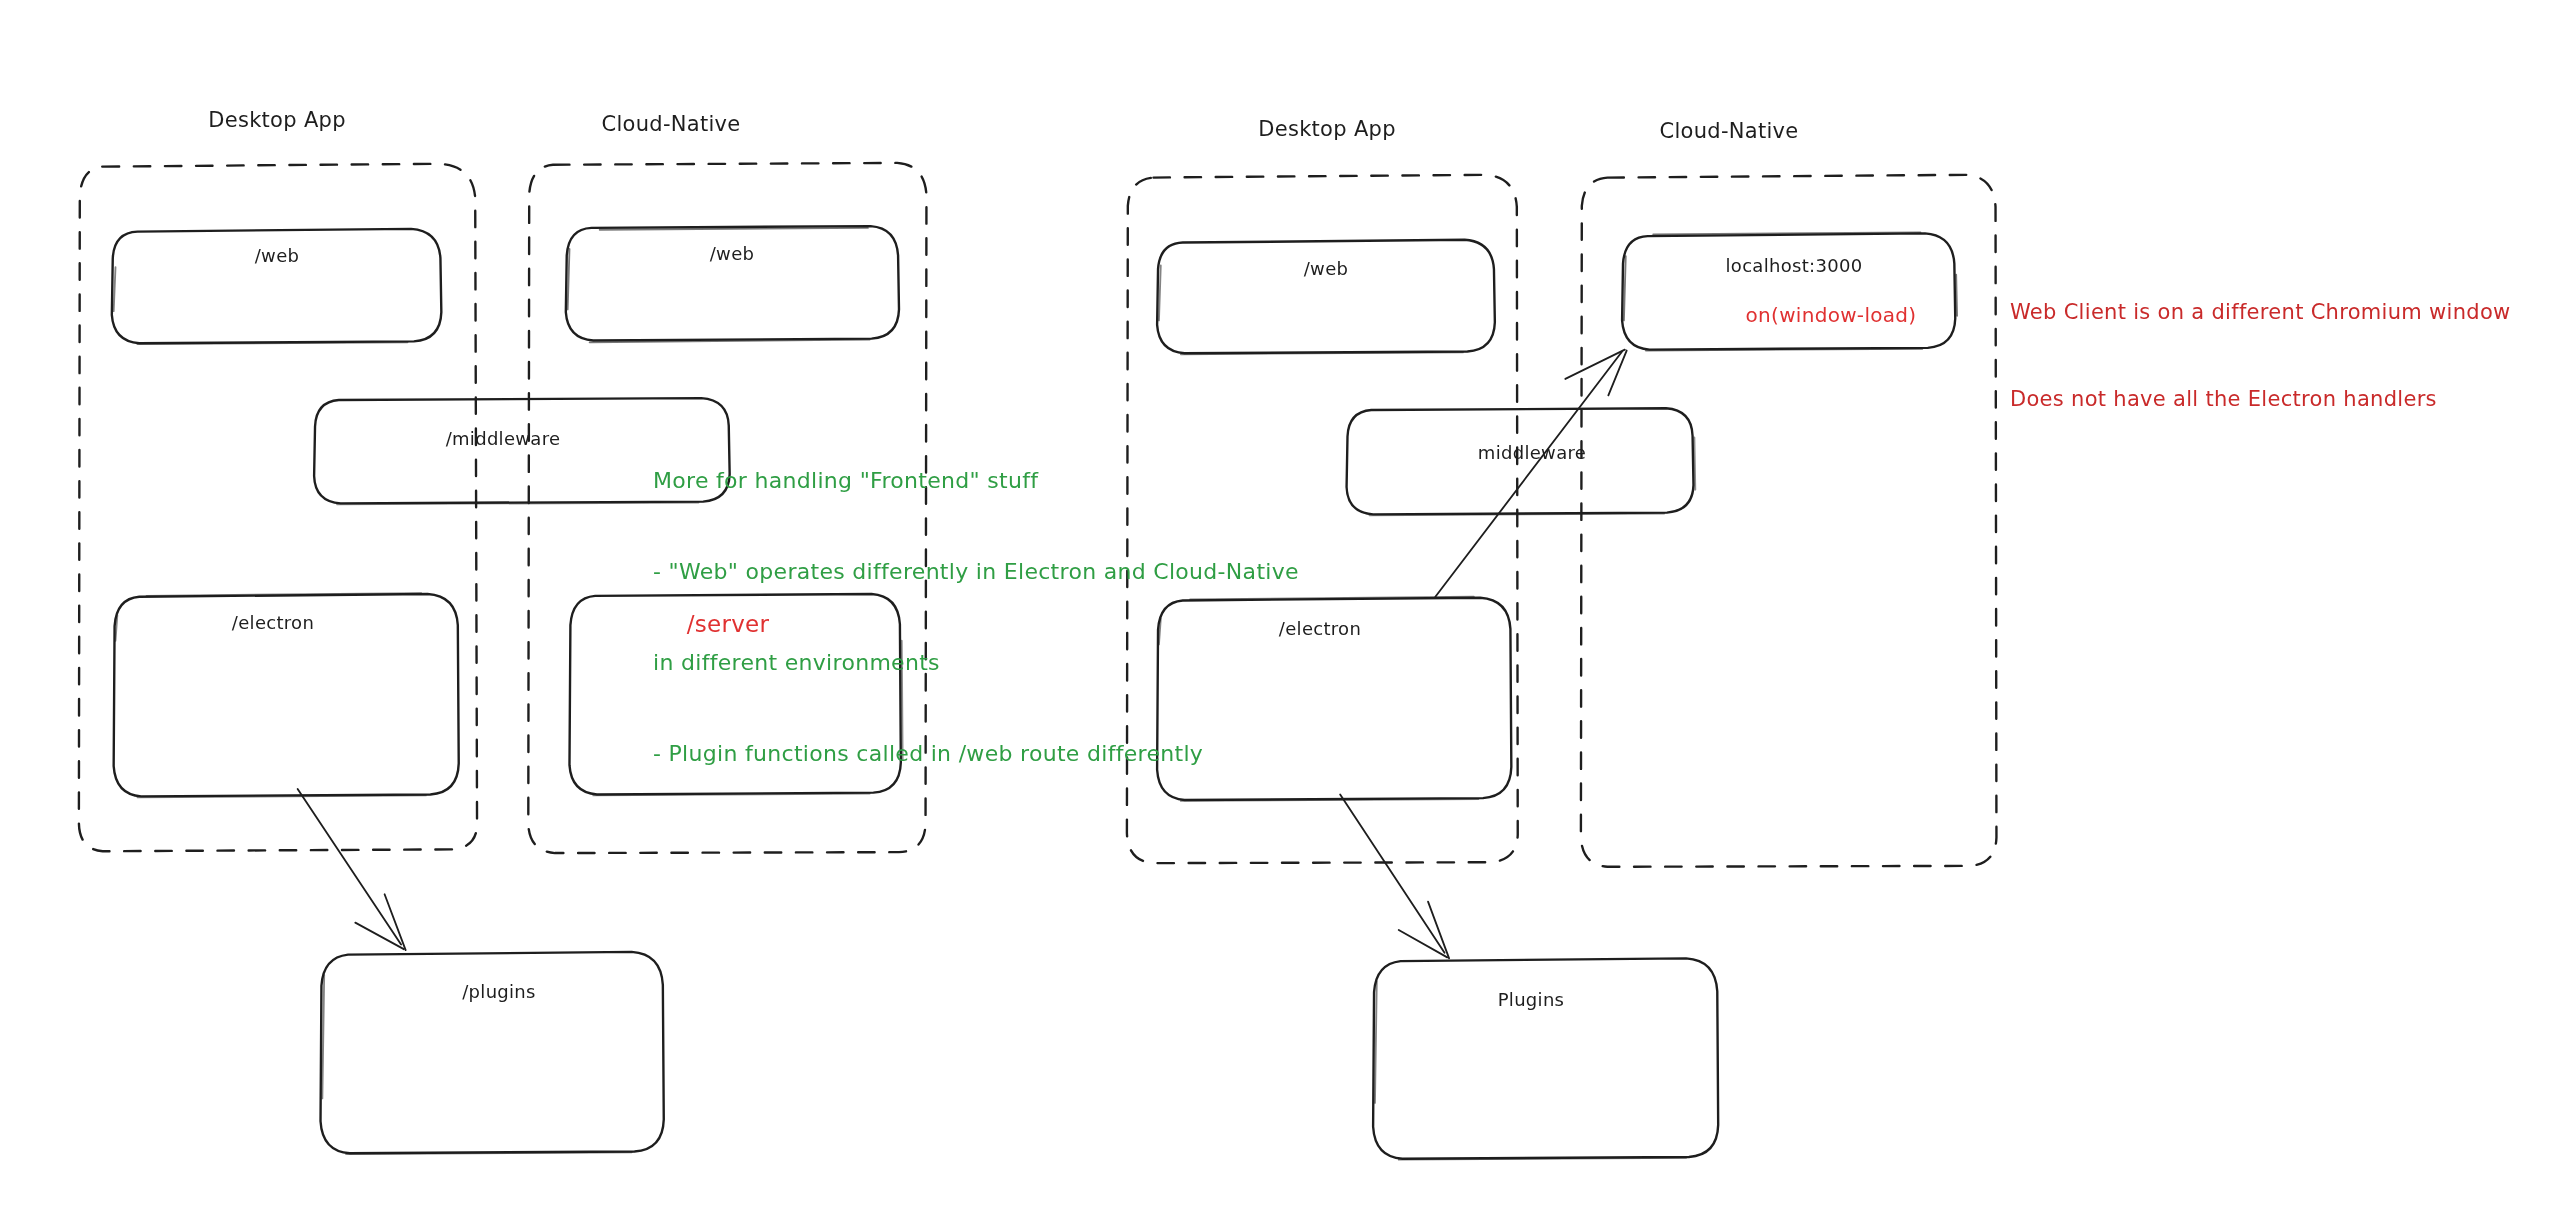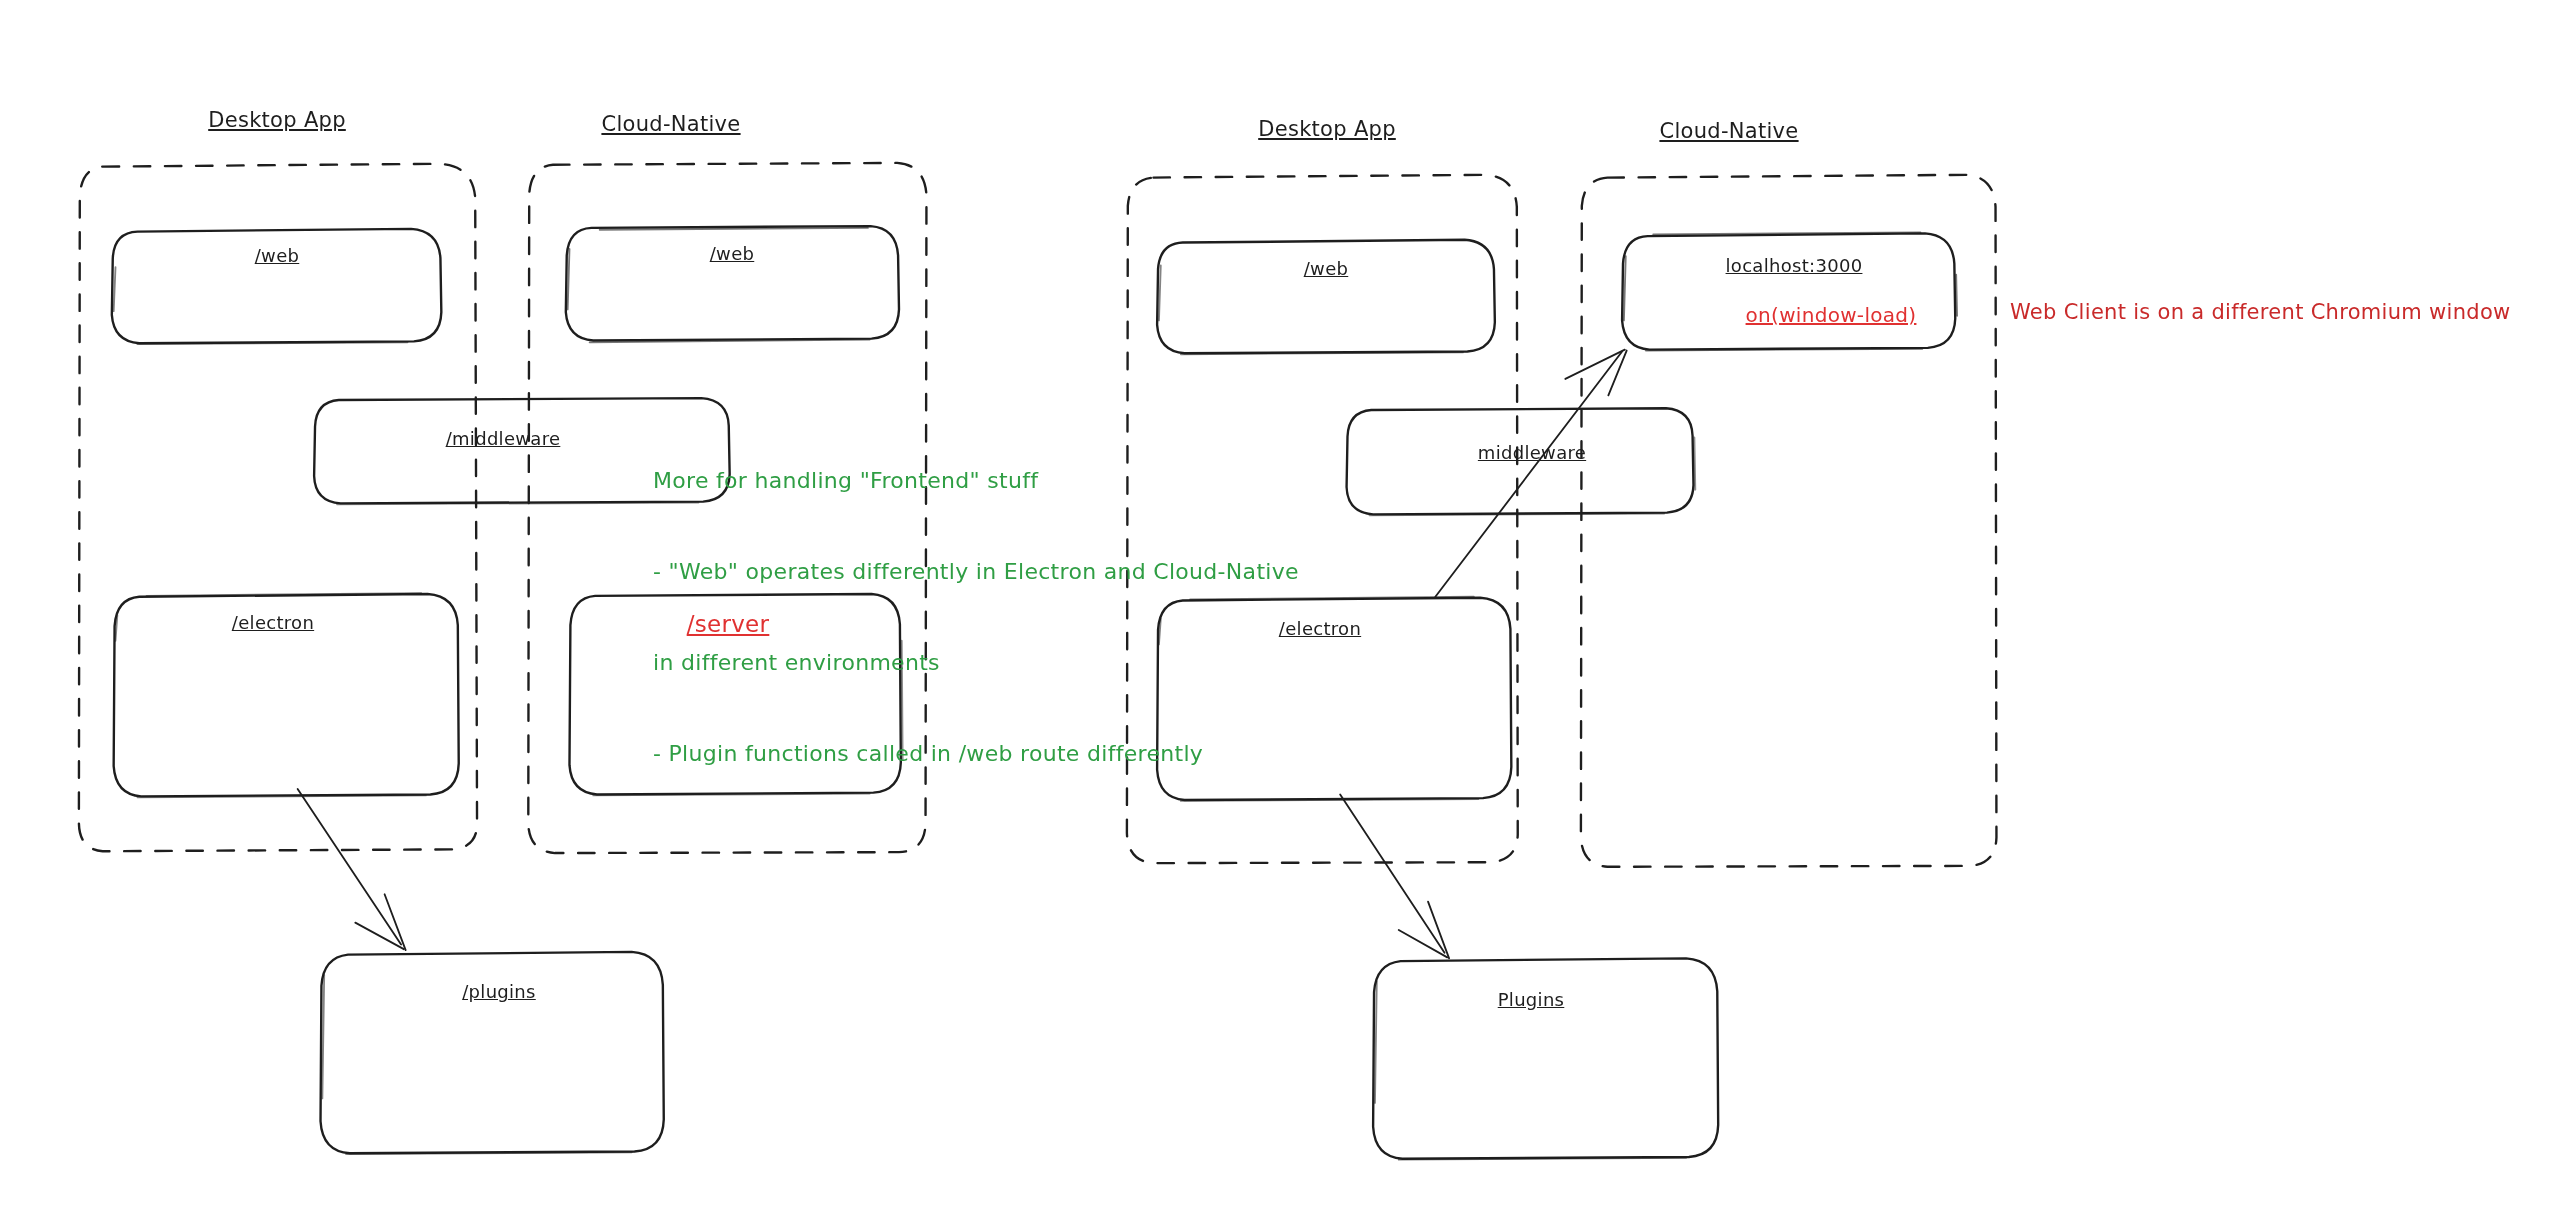--- a/index.html
+++ b/index.html
@@ -79,7 +79,6 @@
   .centered {
     transform: translateX(-50%);
     text-align: center;
-    text-decoration: underline;
   }
 </style>
 </head>

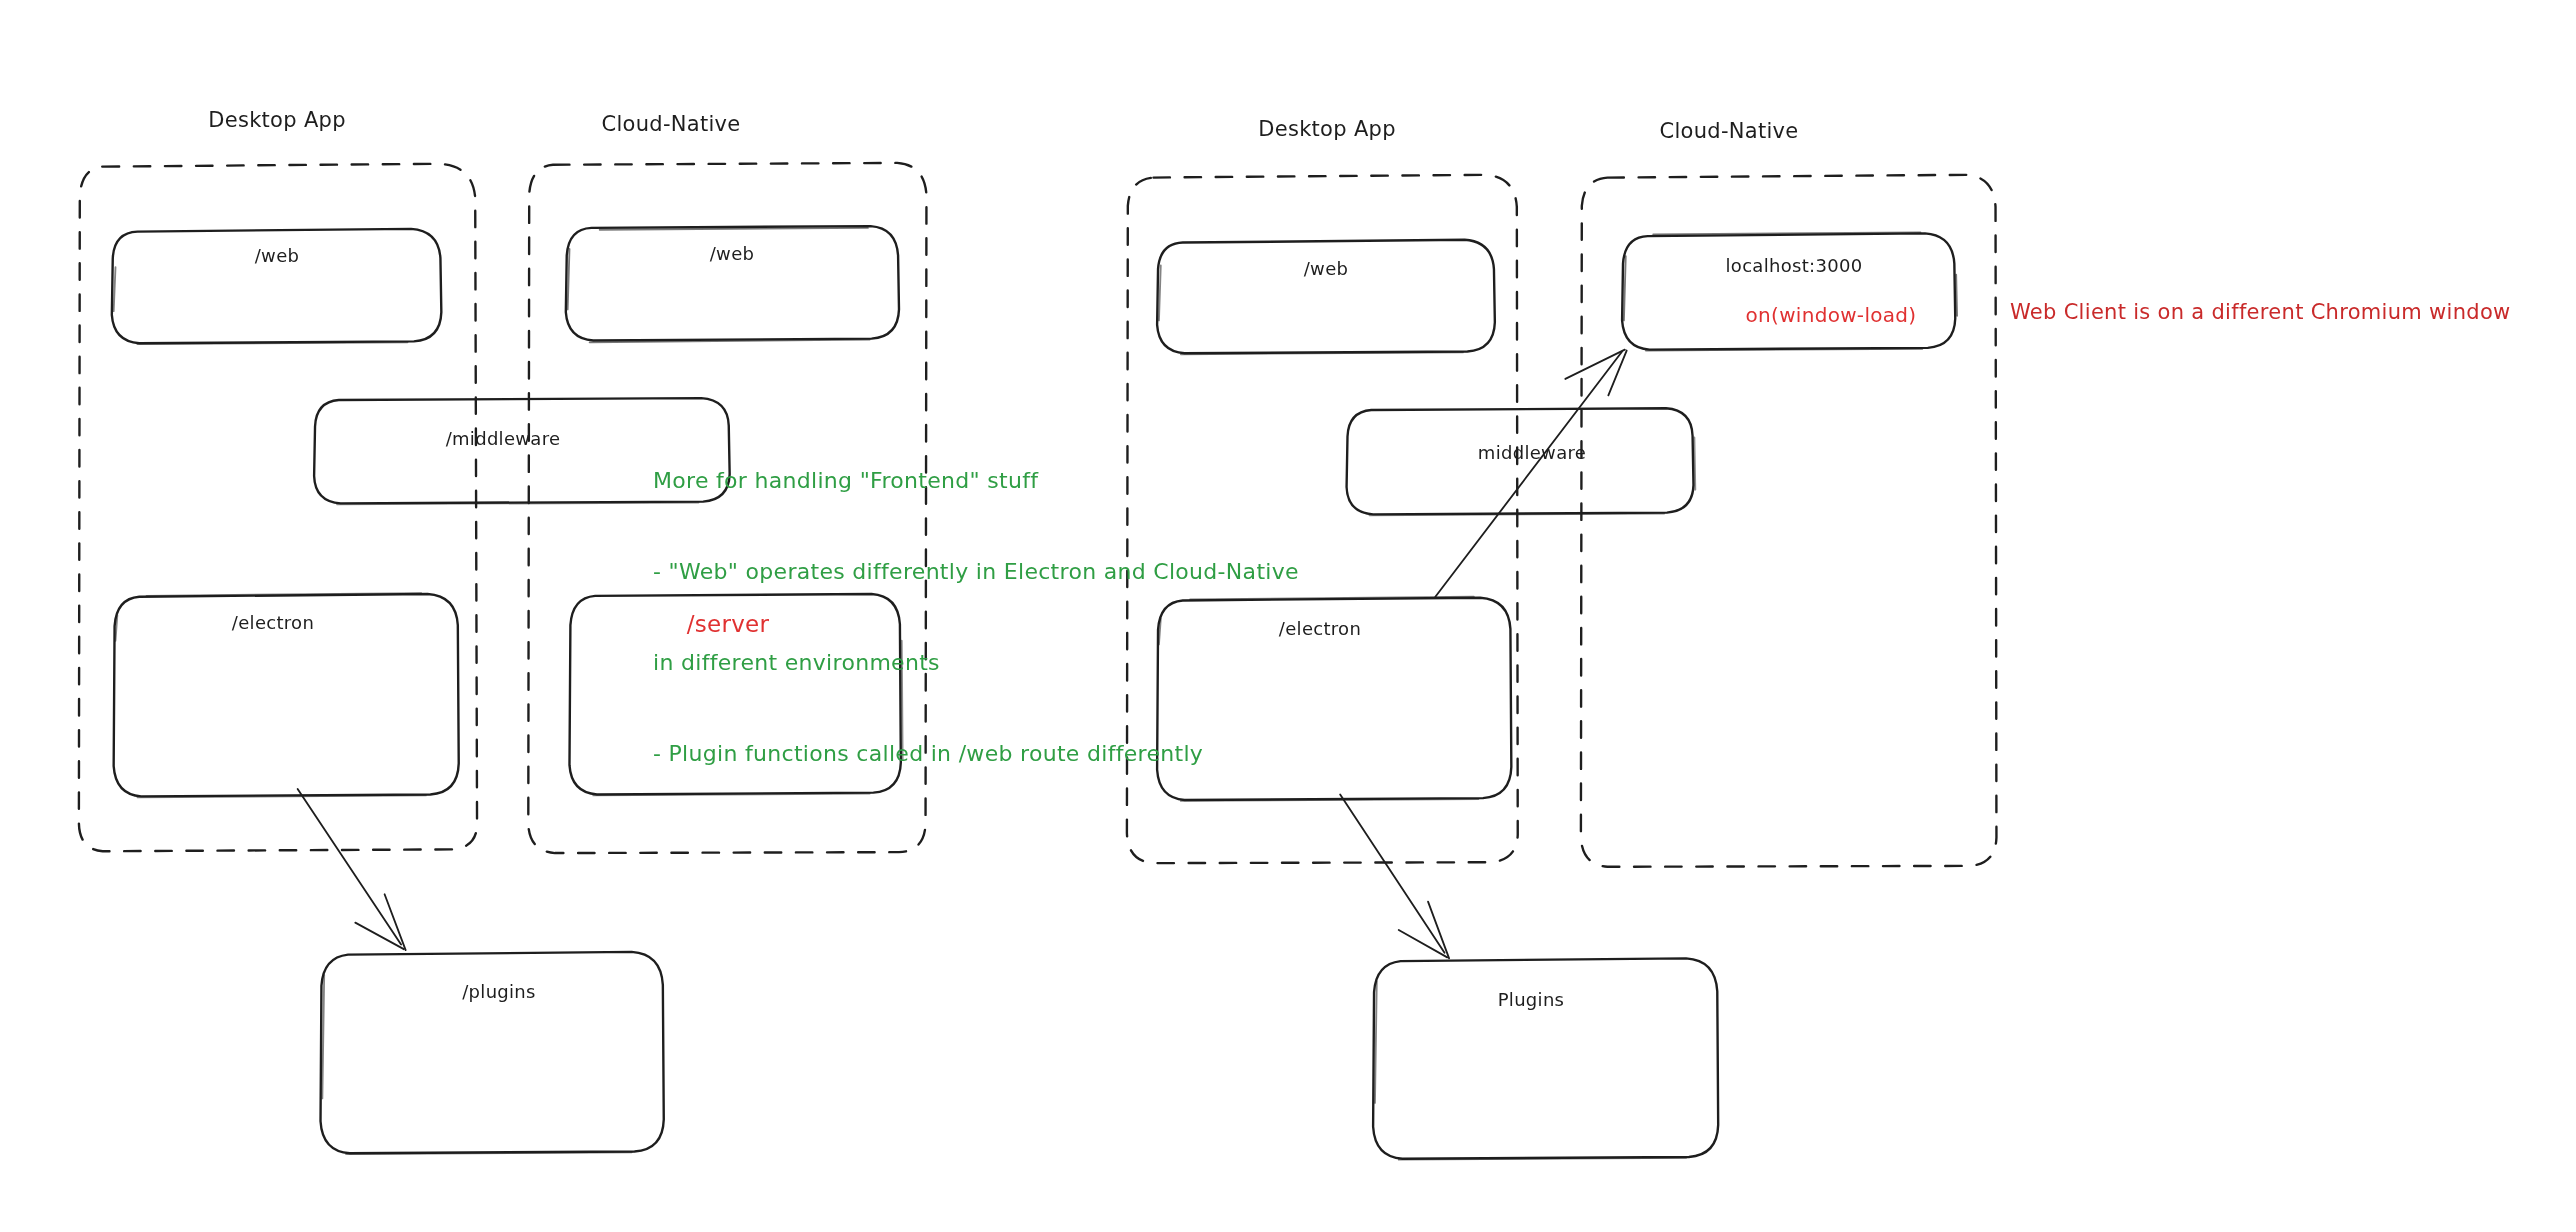--- a/index.html
+++ b/index.html
@@ -220,6 +220,7 @@
 
   <div class="lbl note-red" style="left:2010px; top:240px;">
     <div>Web Client is on a different Chromium window</div>
+    <div>Does not have all the Electron handlers</div>
   </div>
 
 </div>

